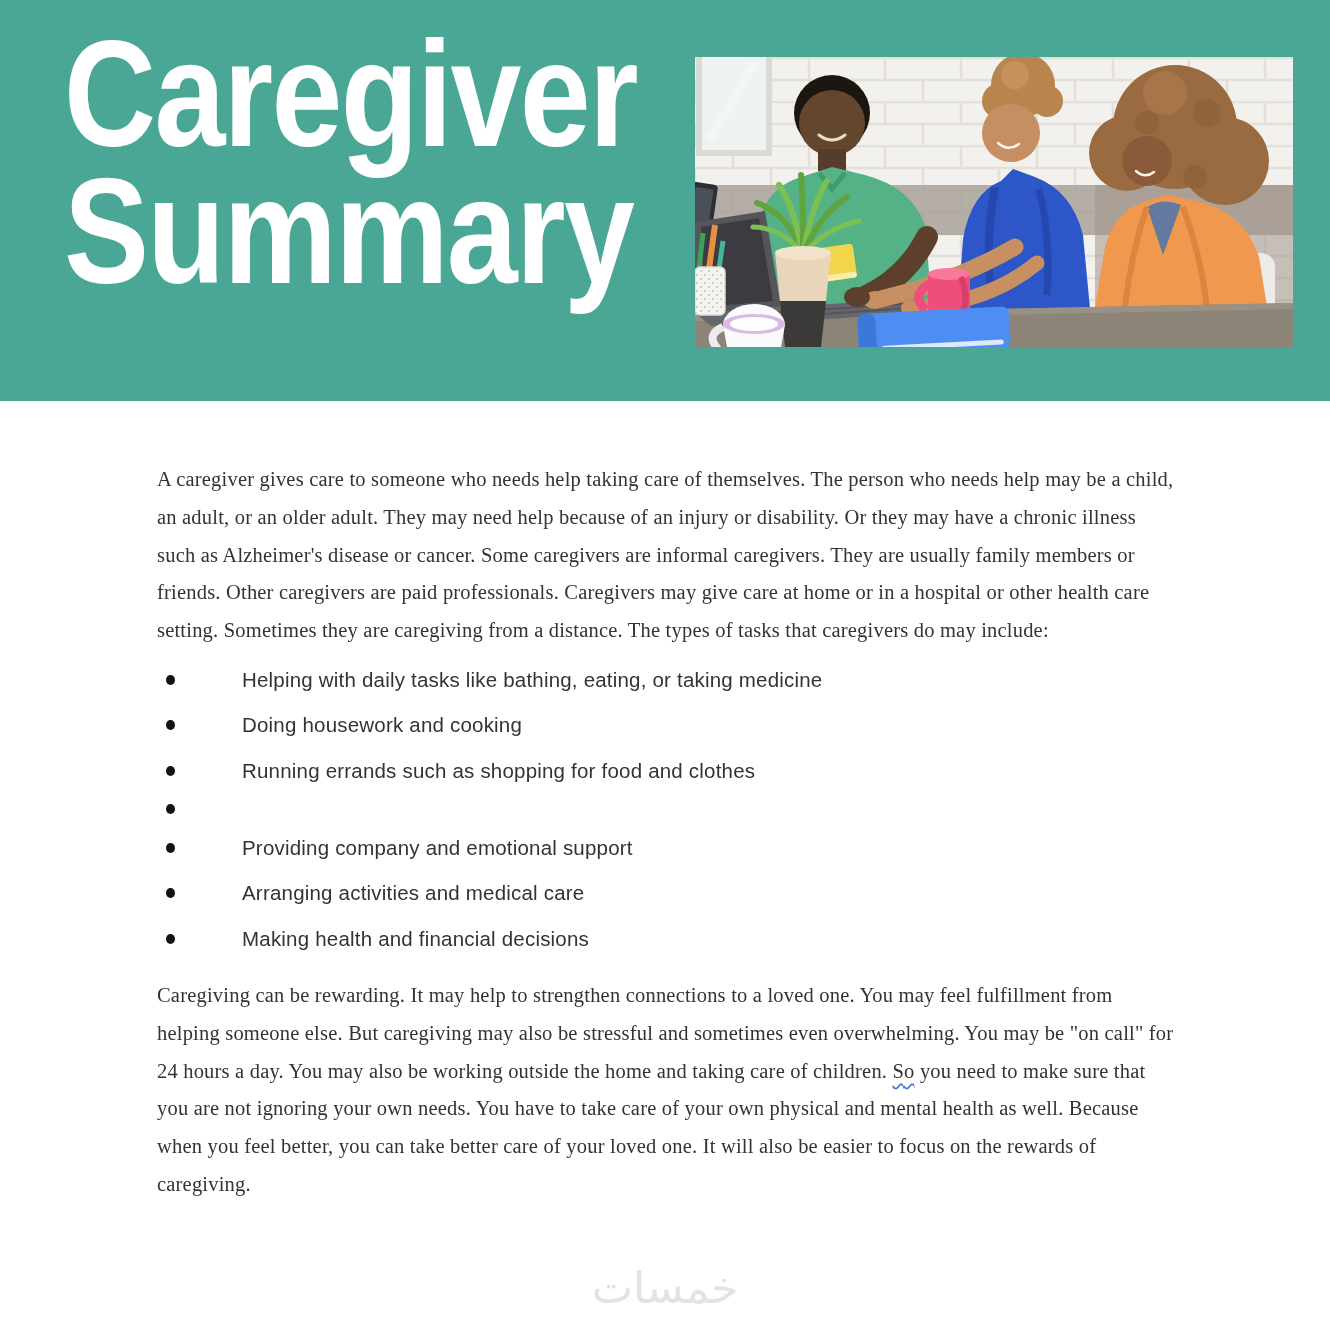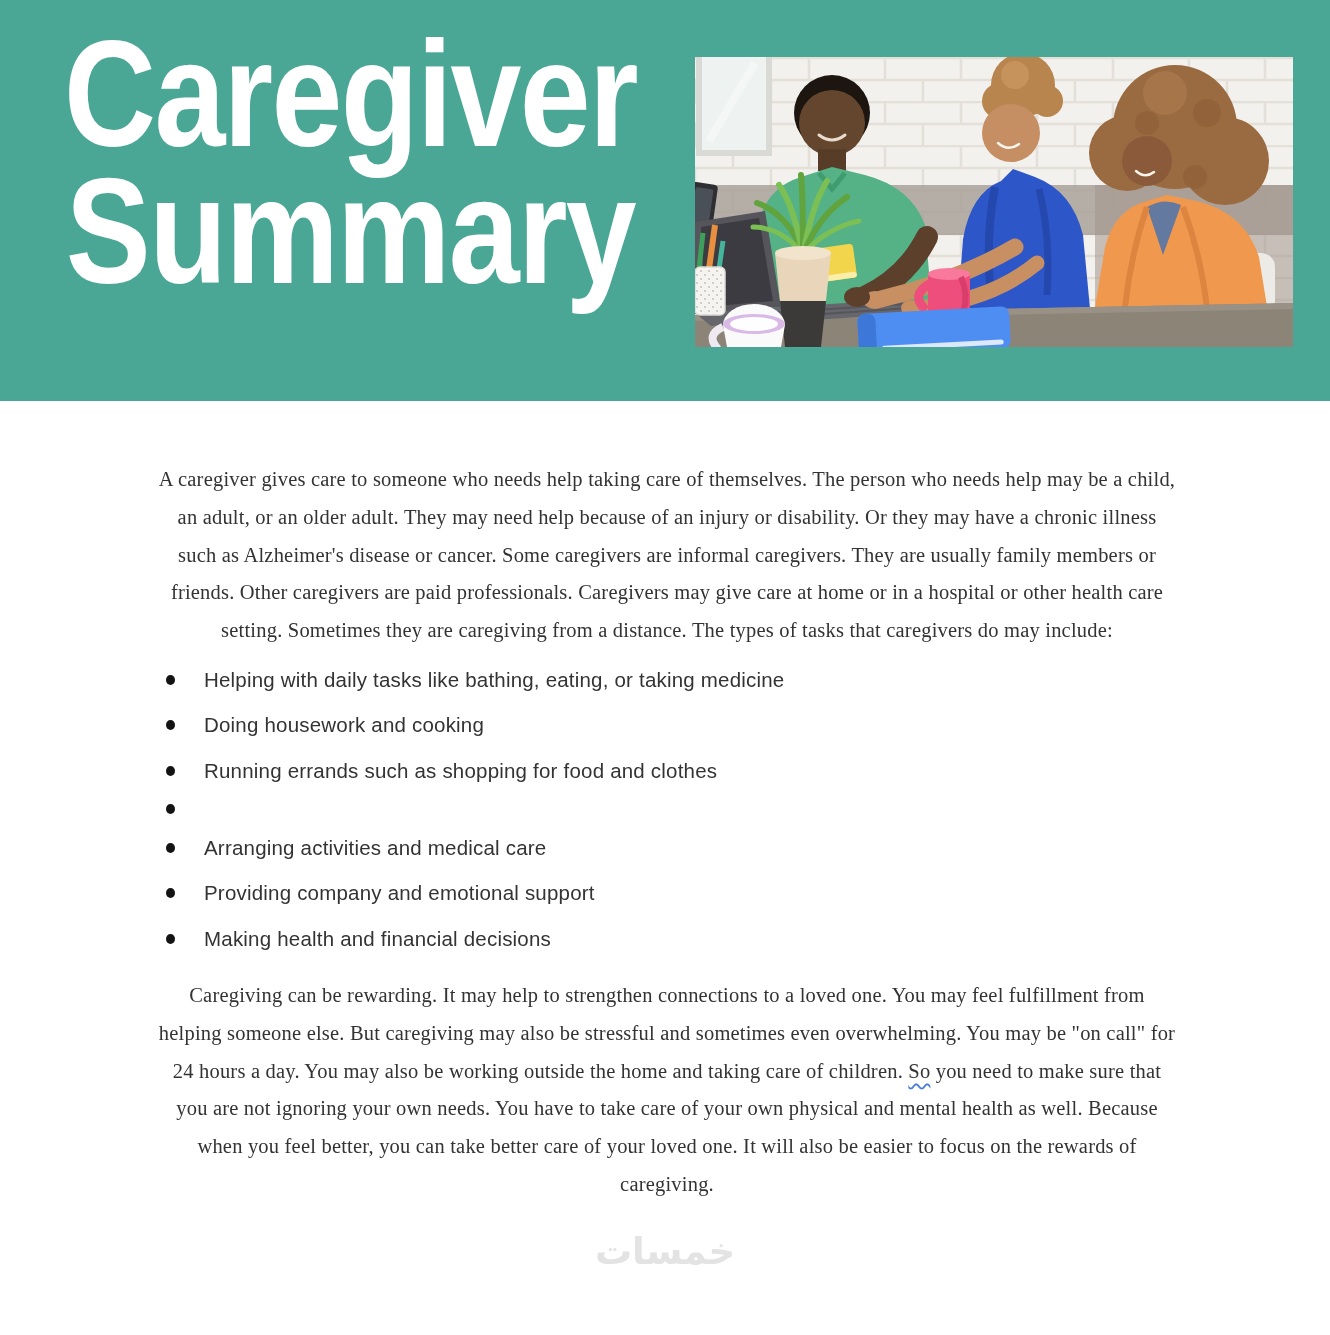--- a/index.html
+++ b/index.html
@@ -19,7 +19,7 @@
     position:relative;
     overflow:hidden;
   }
-  .page{position:relative;width:1330px;height:1335px;background:#fff;text-align:center;}
+  .page{position:relative;width:1330px;height:1335px;background:#fff;}
 
   
   .band{

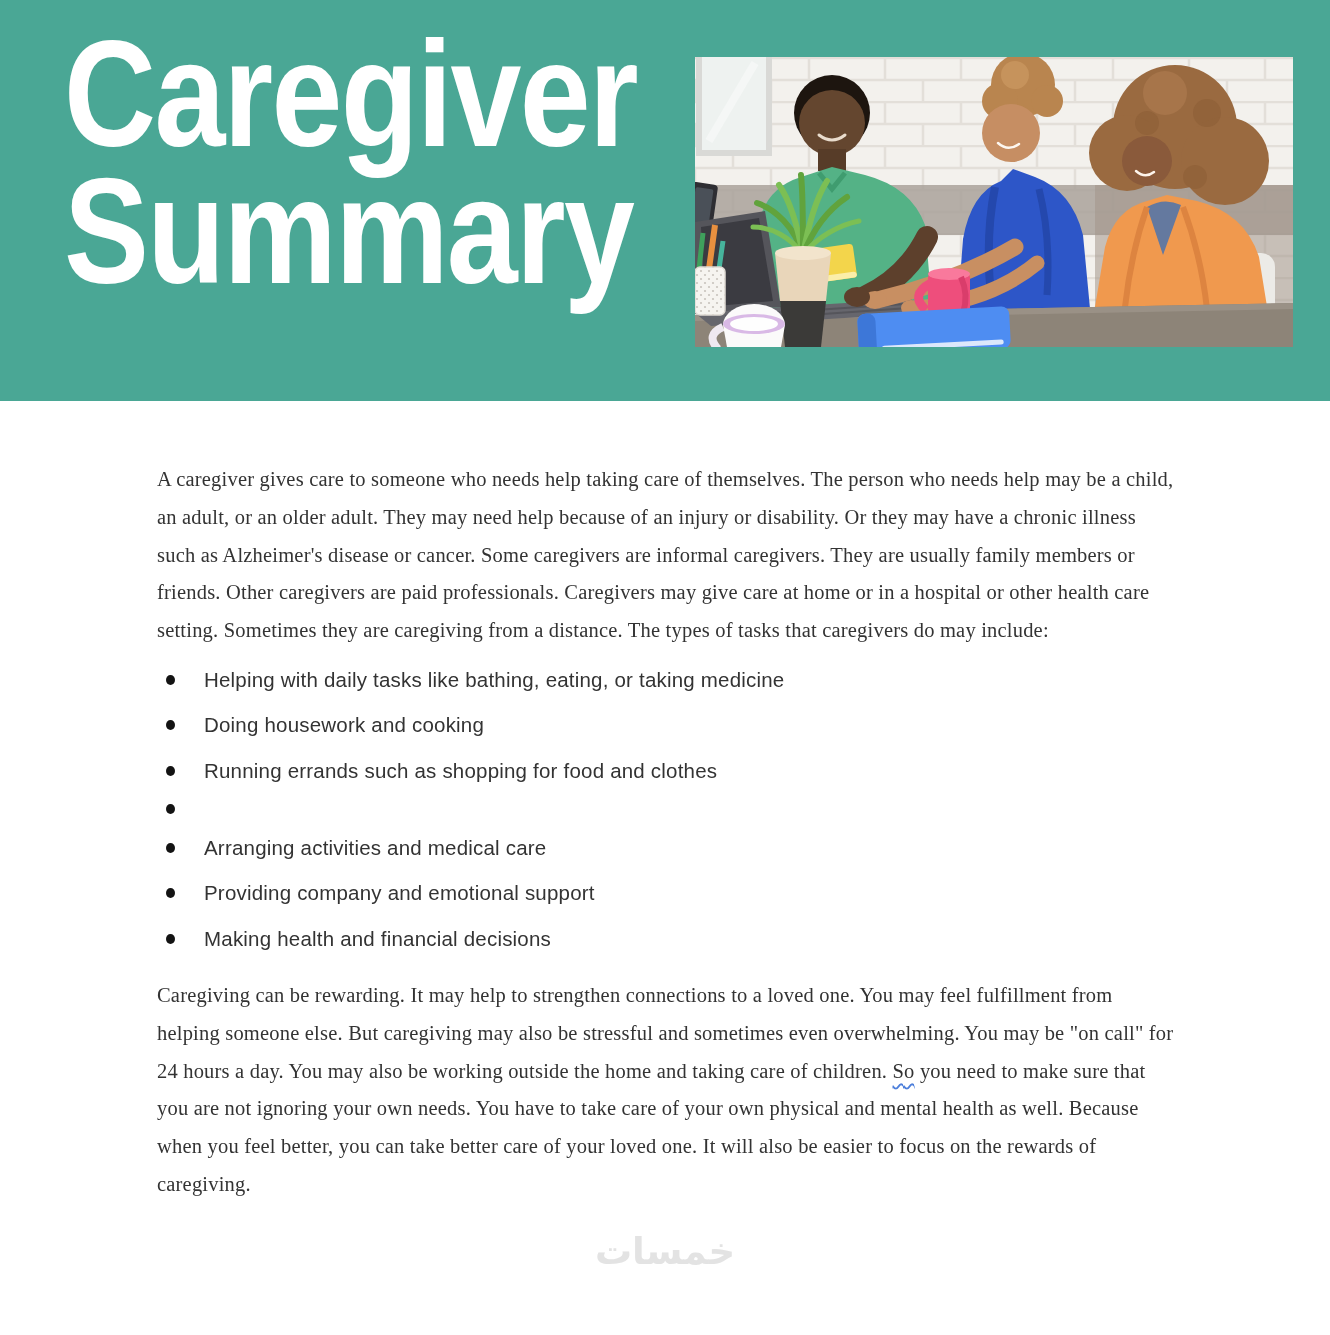--- a/index.html
+++ b/index.html
@@ -53,7 +53,7 @@
   }
   .tasks li{
     display:flex;align-items:center;
-    line-height:24px;margin:0 0 21.5px 0;
+    line-height:24px;margin:0 0 21.5px 0;gap:38px;
   }
   .tasks li:last-child{margin-bottom:16px;}
   .dot{

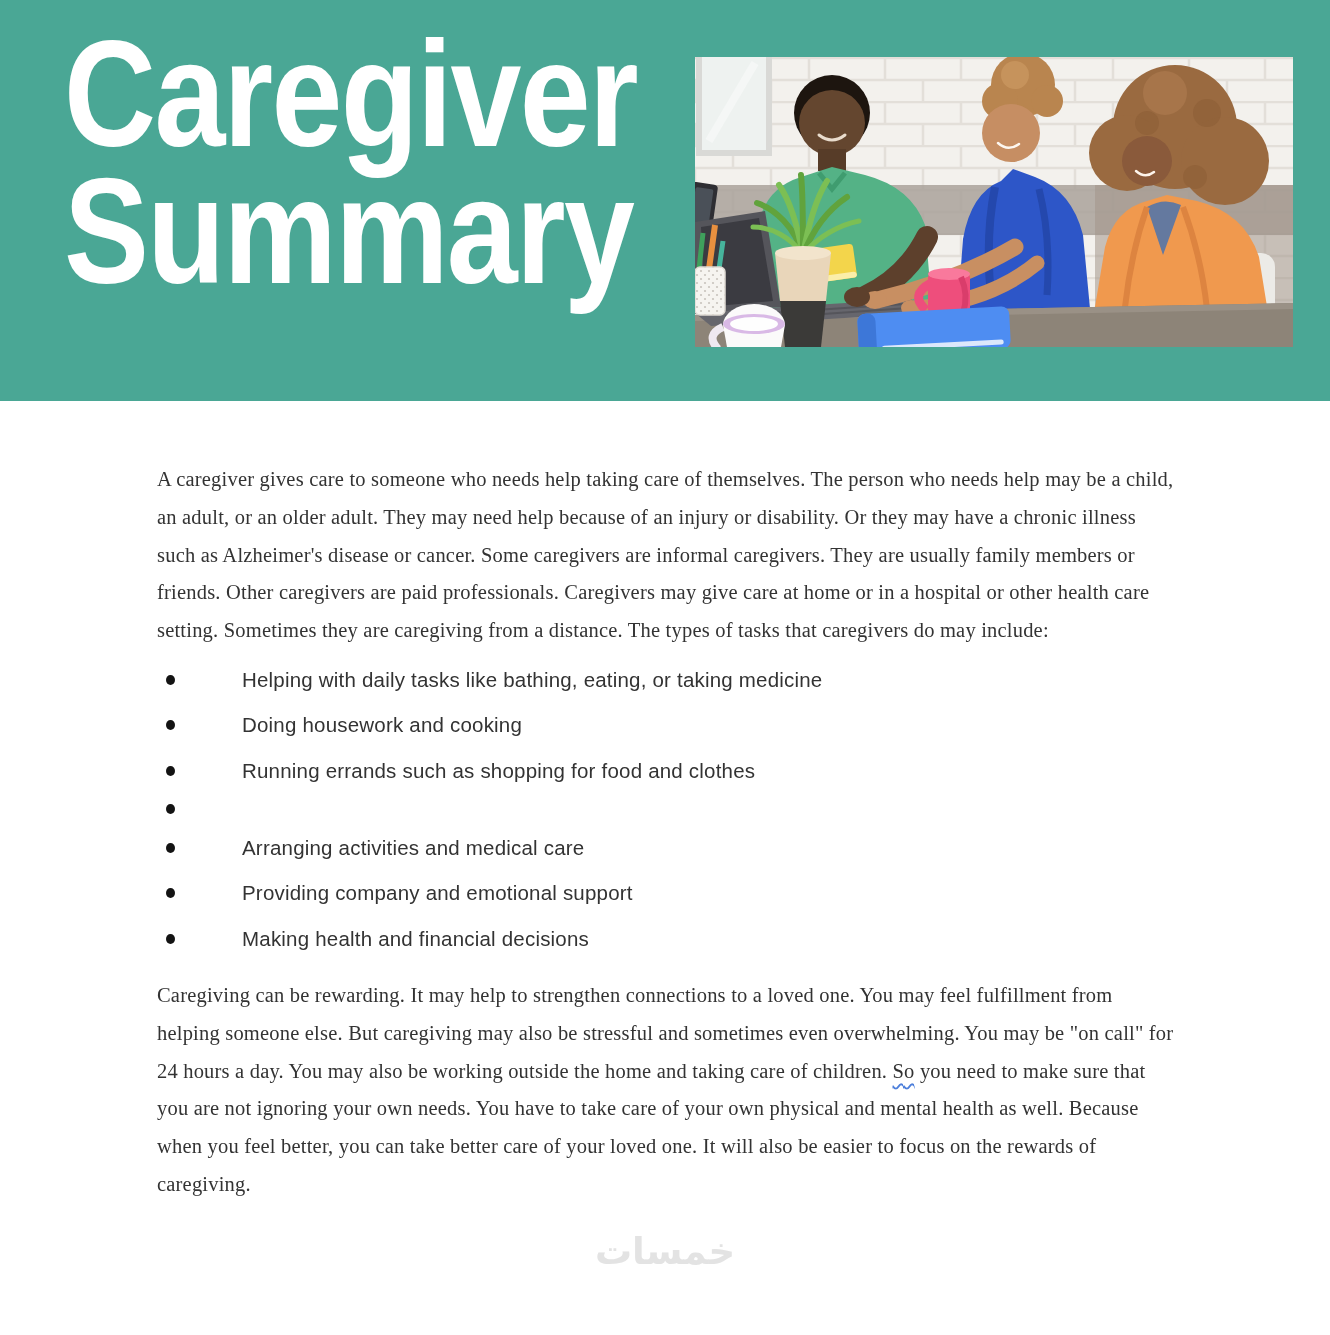--- a/index.html
+++ b/index.html
@@ -249,11 +249,11 @@
         </li>
       <li>
           <span class="dot"></span>
+          <span>Providing company and emotional support</span>
+        </li>
+      <li>
+          <span class="dot"></span>
           <span>Arranging activities and medical care</span>
-        </li>
-      <li>
-          <span class="dot"></span>
-          <span>Providing company and emotional support</span>
         </li>
       <li>
           <span class="dot"></span>

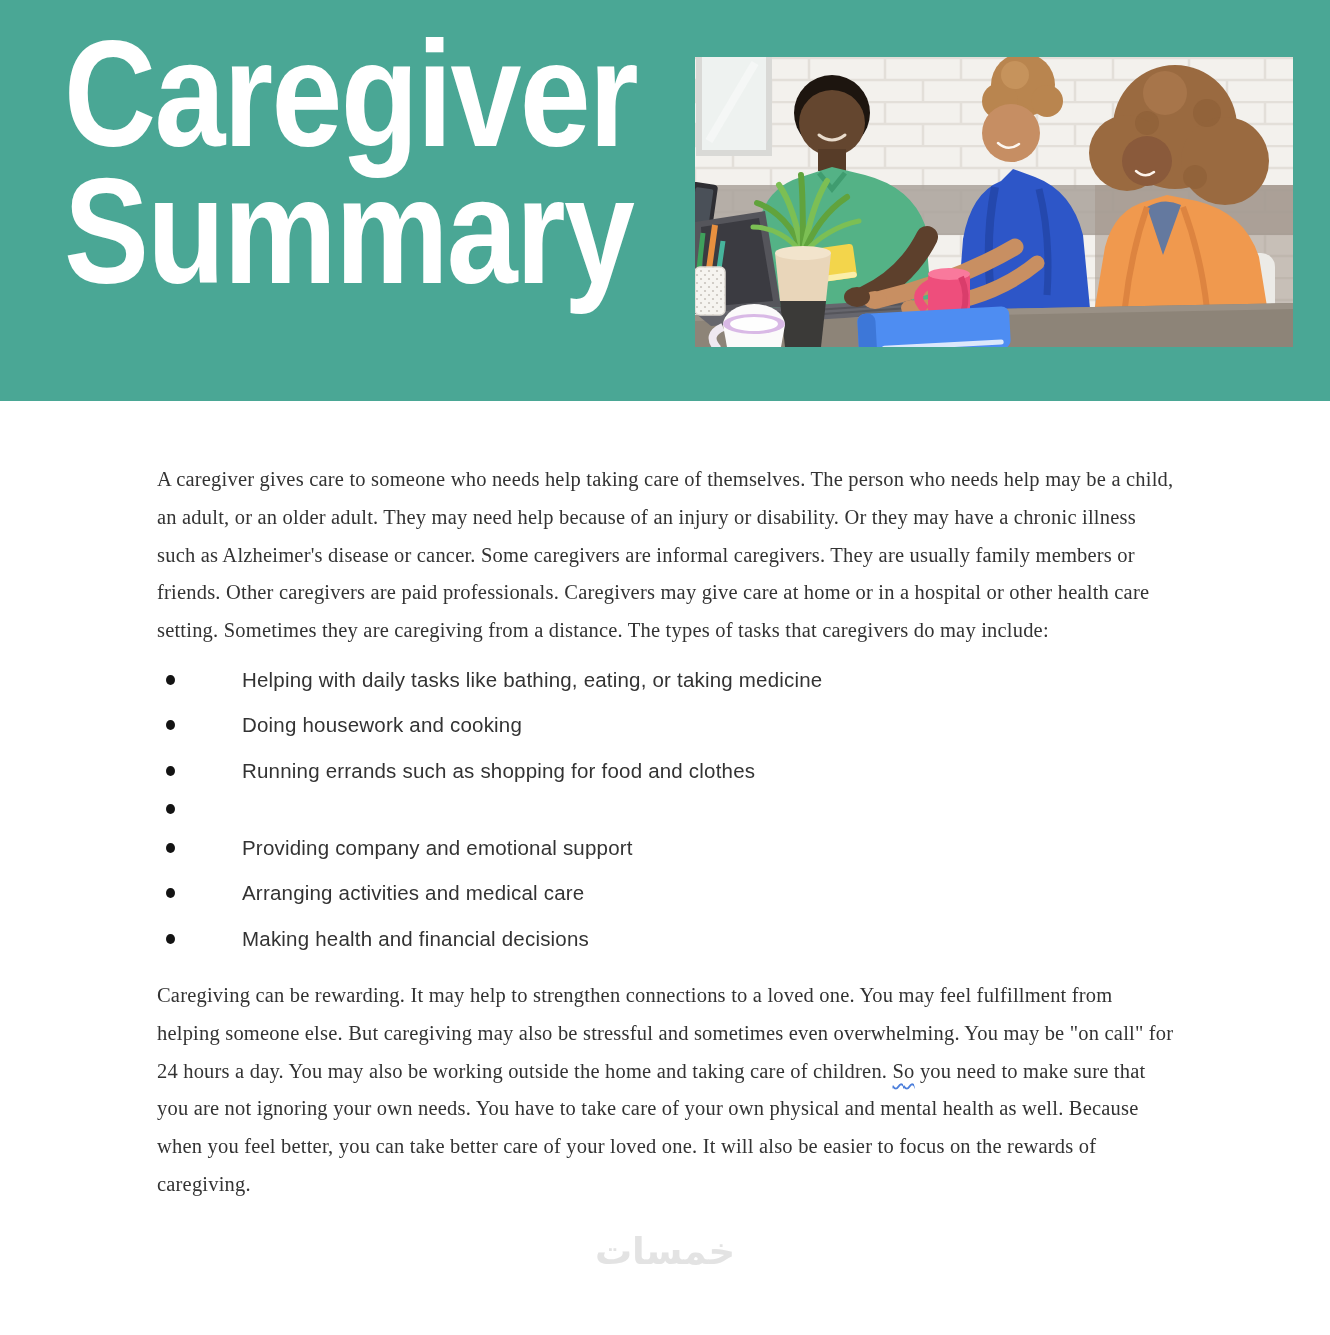--- a/index.html
+++ b/index.html
@@ -70,9 +70,9 @@
 
   
   .watermark{
-    position:absolute;left:50%;top:1230px;transform:translateX(-50%);
+    position:absolute;left:50%;top:1262px;transform:translateX(-50%);
     font-family:"DejaVu Sans", sans-serif;
-    font-size:37px;font-weight:700;
+    font-size:44px;font-weight:400;
     color:var(--watermark-text);
     direction:rtl;
   }

